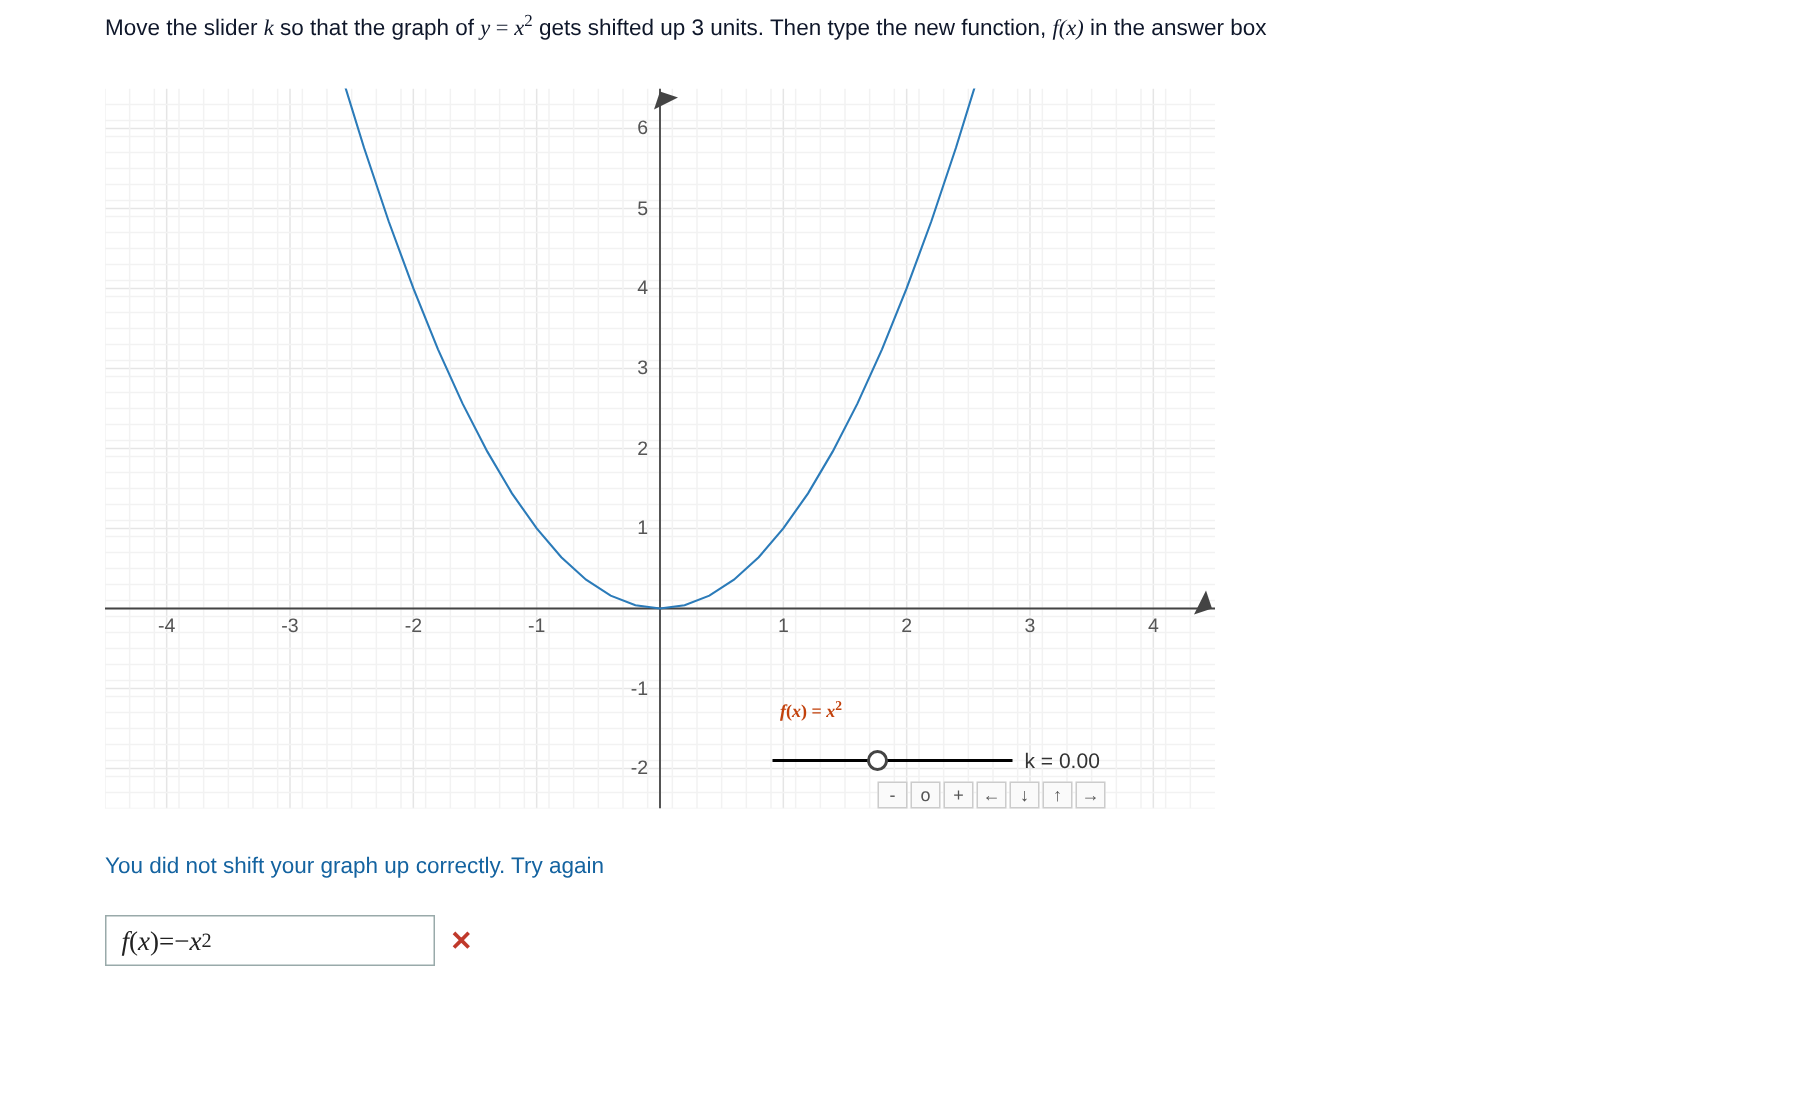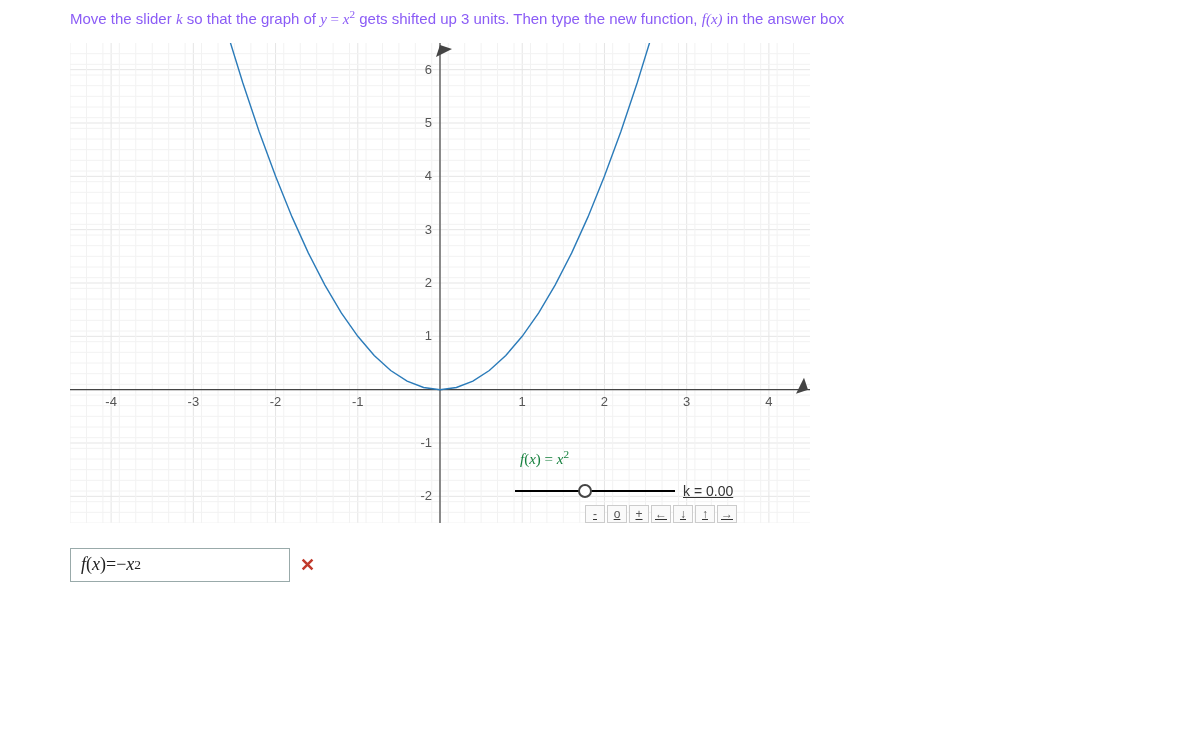--- a/index.html
+++ b/index.html
@@ -12,9 +12,9 @@
     background: #fff;
   }
   .instruction {
-    color: #8b5cf6;
+    color: #0f172a;
     line-height: 1.5;
-    margin-bottom: 12px;
+    margin-bottom: 28px;
   }
   .math-var { font-family: "Times New Roman", serif; font-style: italic; }
   .math-upright { font-family: "Times New Roman", serif; font-style: normal; }

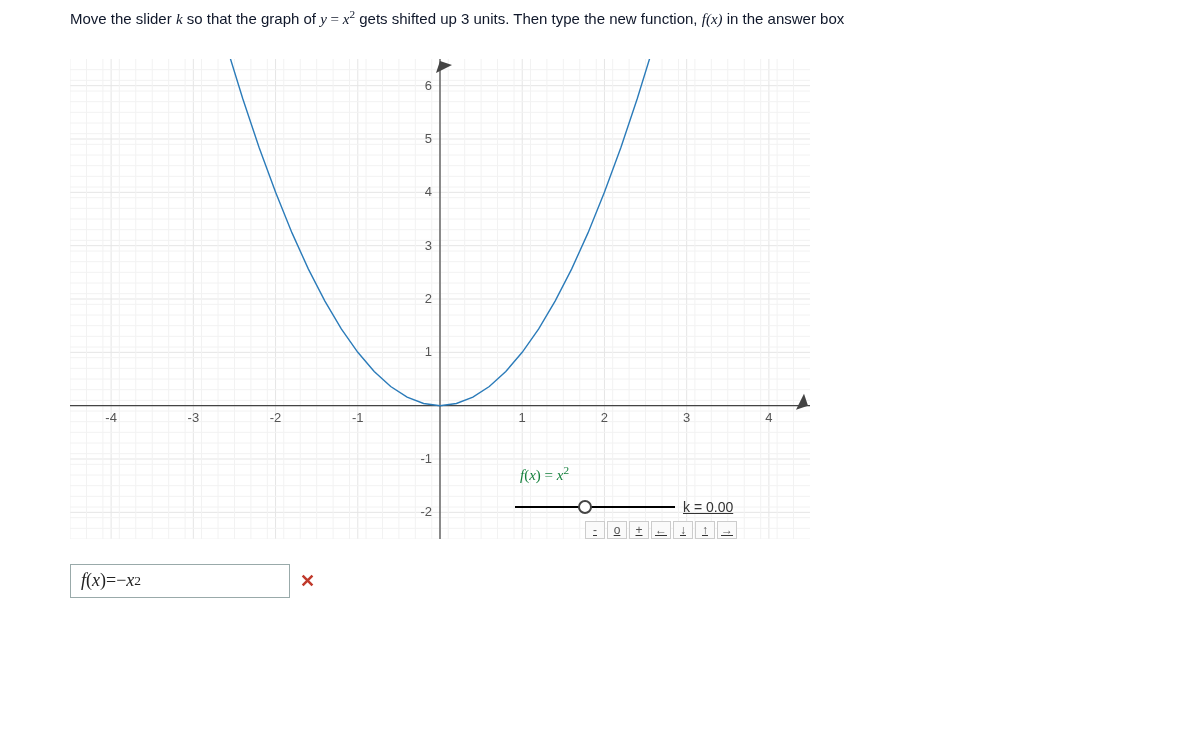--- a/index.html
+++ b/index.html
@@ -36,9 +36,10 @@
   .curve-label {
     position: absolute;
     font-family: "Times New Roman", serif;
-    font-size: 15px;
+    font-size: 12px;
     font-style: italic;
-    color: #15803d;
+    color: #c2410c;
+    font-weight: bold;
   }
   .curve-label .paren, .curve-label .eq { font-style: normal; }
 

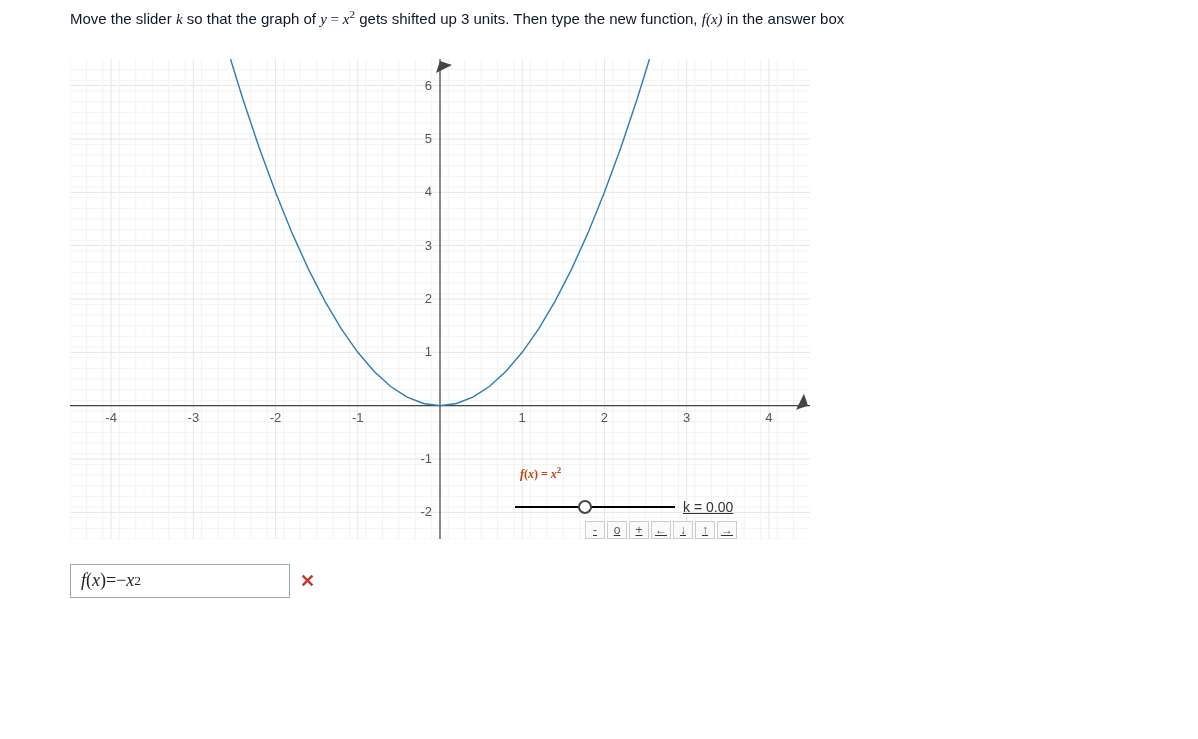--- a/index.html
+++ b/index.html
@@ -48,7 +48,6 @@
     left: 445px;
     top: 440px;
     width: 260px;
-    text-decoration: underline;
   }
   .slider-row { display: flex; align-items: center; gap: 8px; }
   .slider-track {

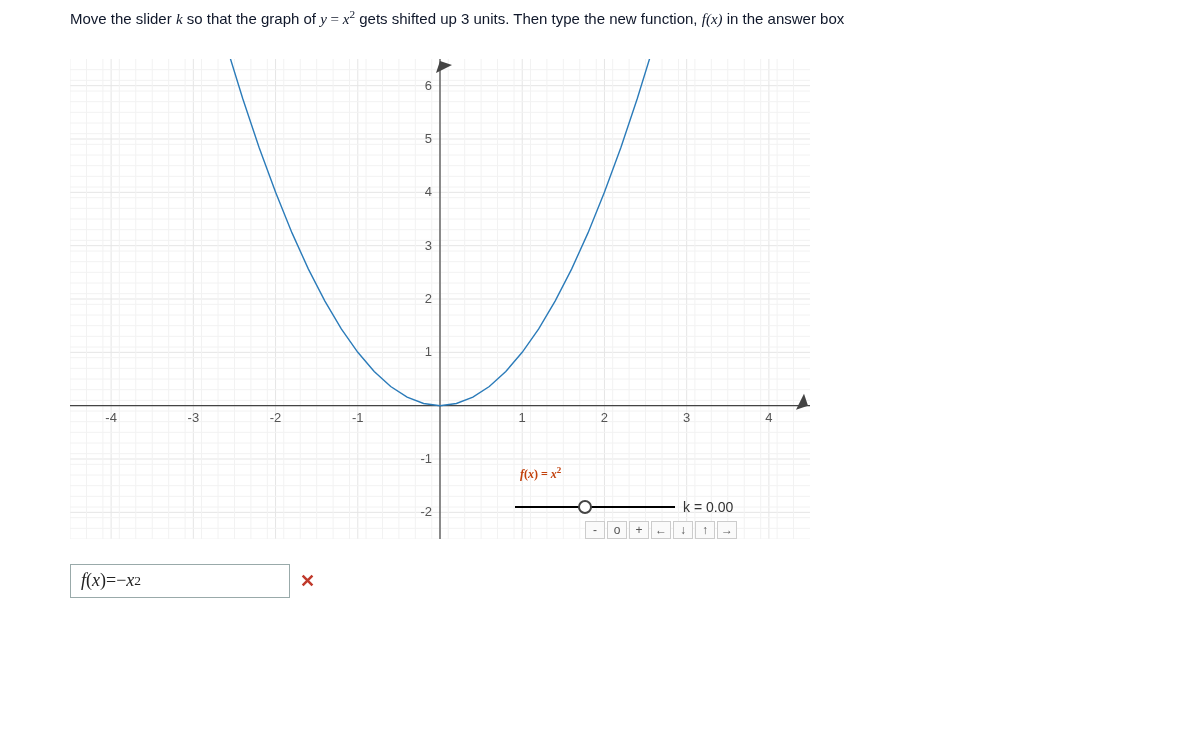--- a/index.html
+++ b/index.html
@@ -284,6 +284,7 @@
 </div>
 
 <div class="feedback">
+  <div>You did not shift your graph up correctly. Try again</div>
 </div>
 
 <div class="answer-row">

